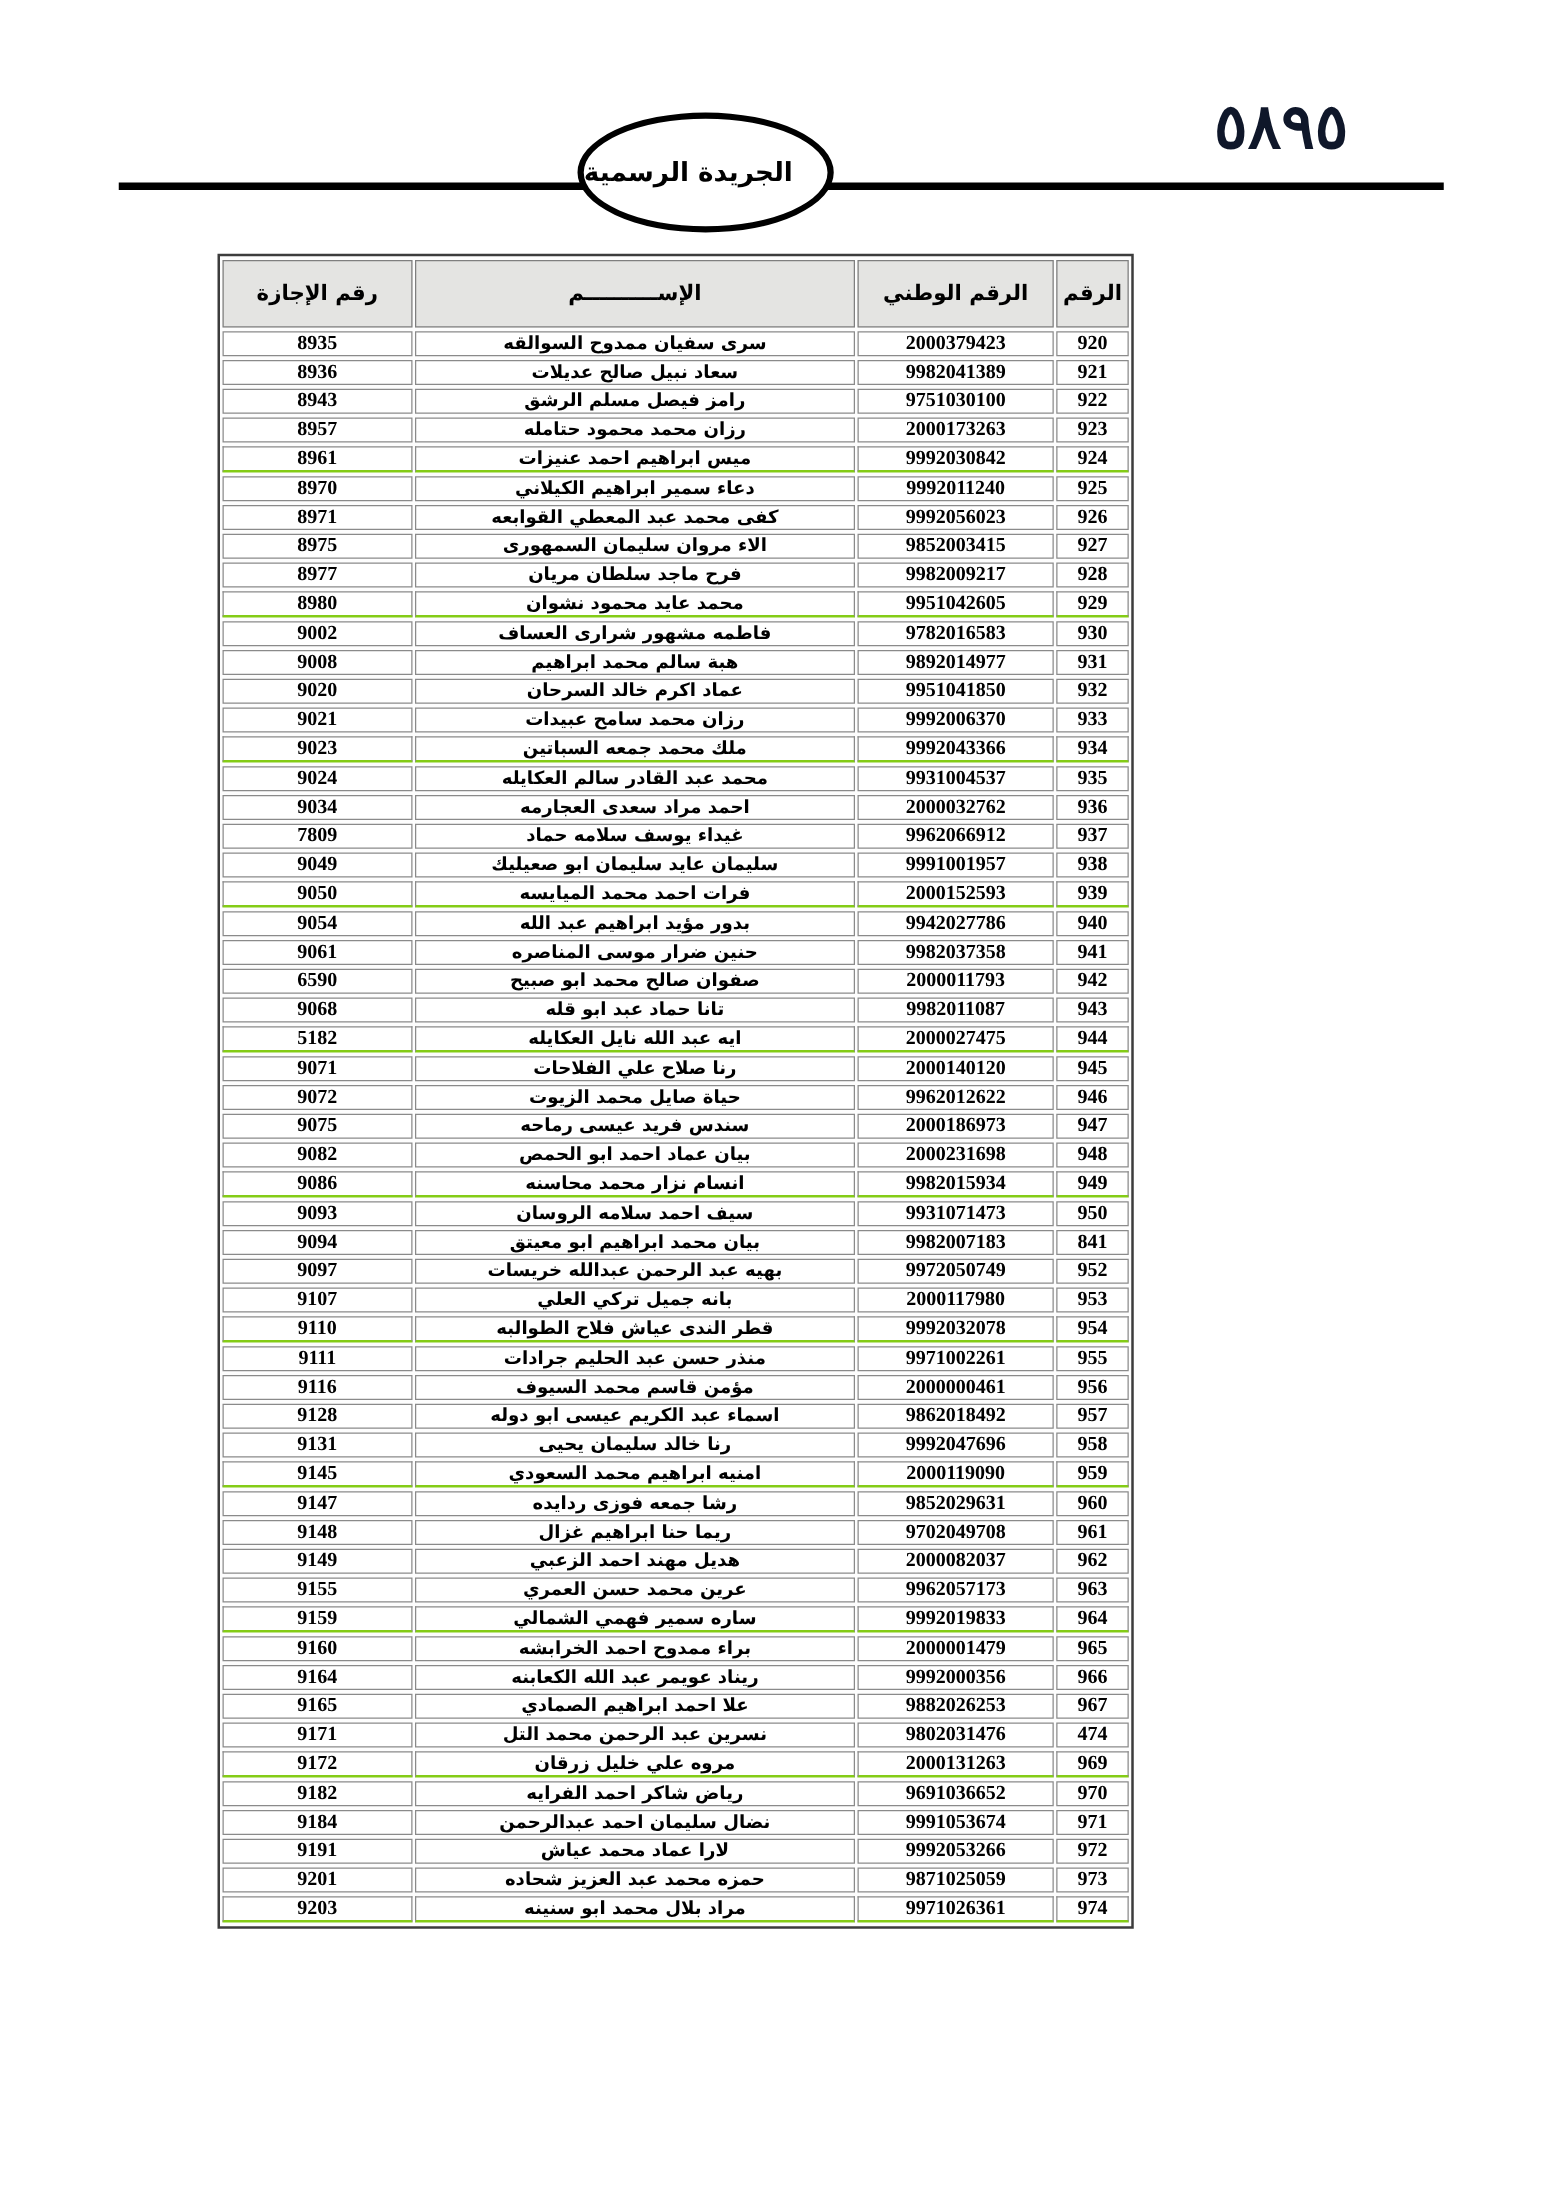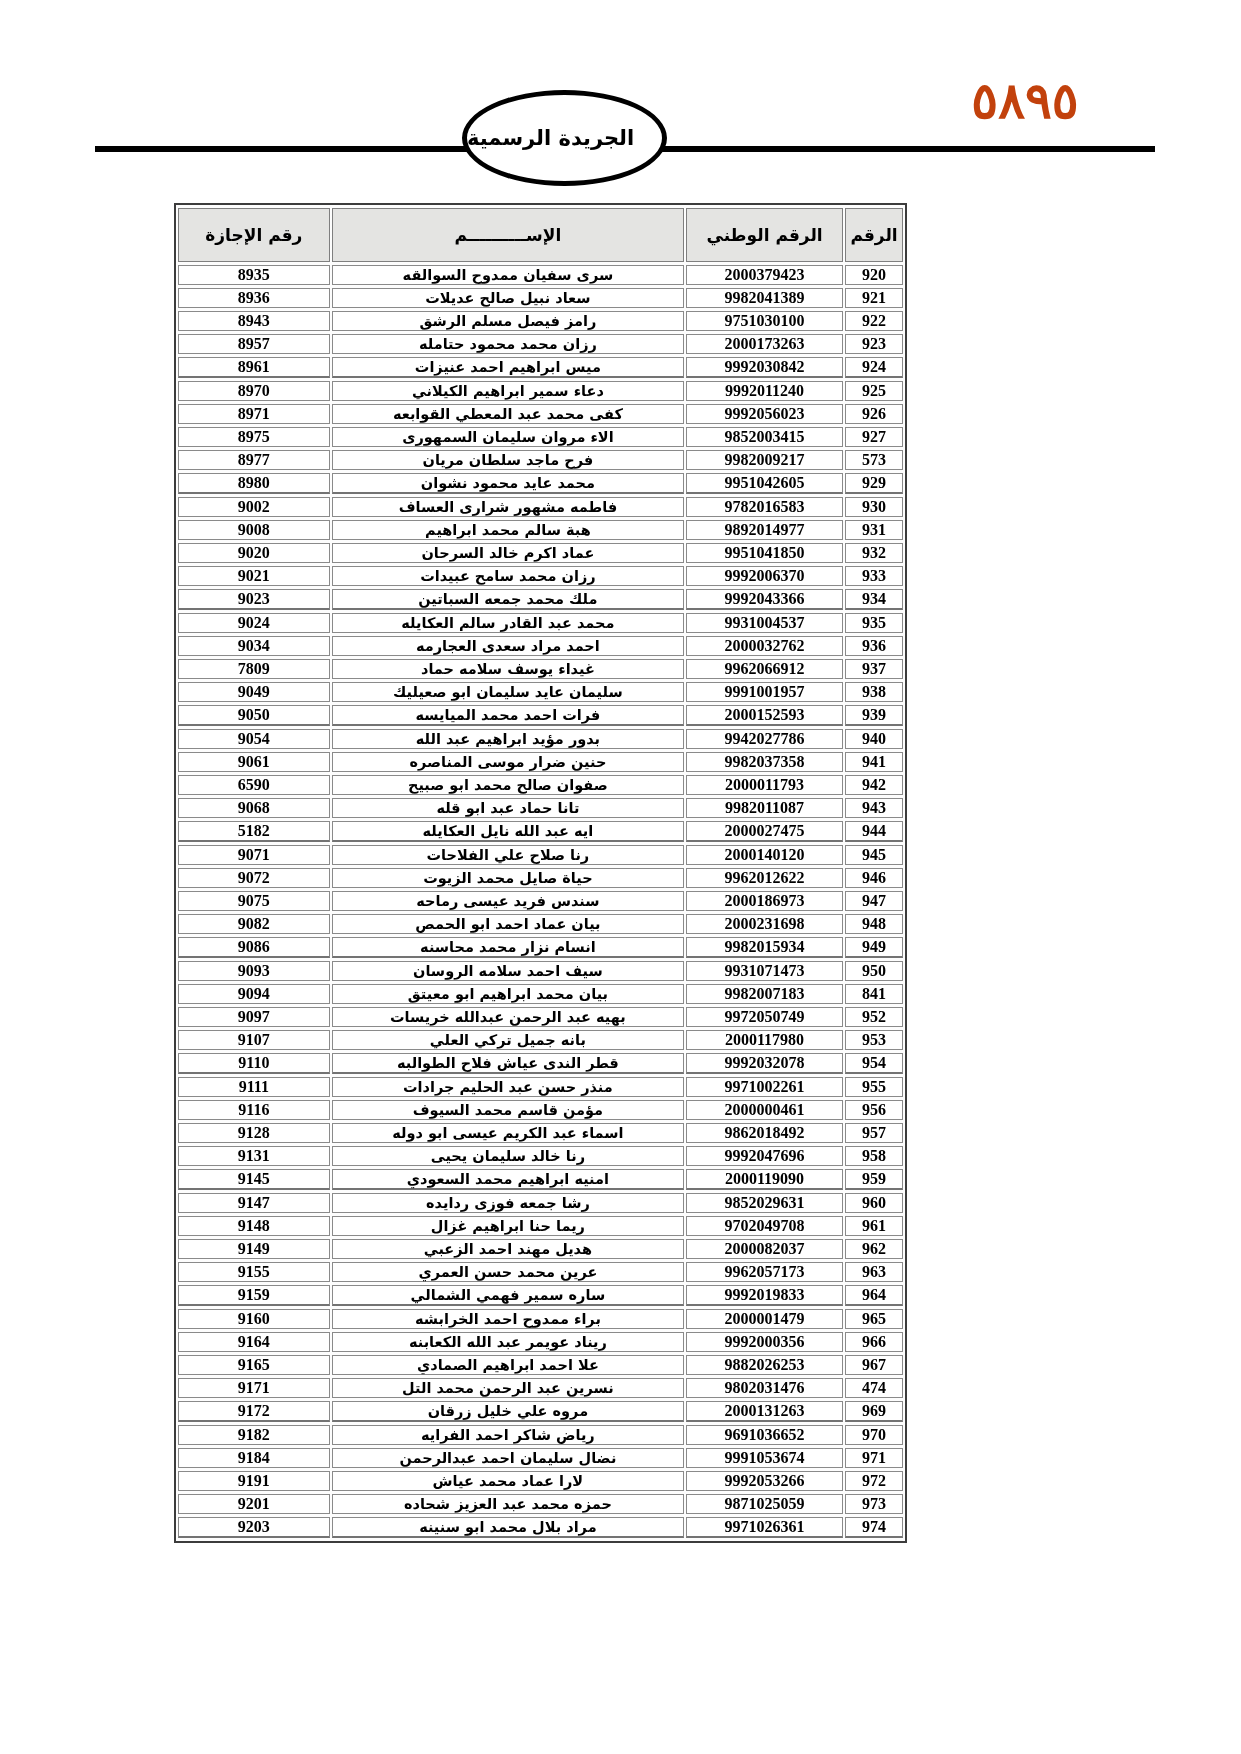--- a/index.html
+++ b/index.html
@@ -18,7 +18,7 @@
     text-align: center;
     font-size: 50px; font-weight: bold;
     font-family: Liberation Serif, serif;
-    color: #c2410c;
+    color: #0f172a;
     letter-spacing: 2px;
   }
   .header-rule {

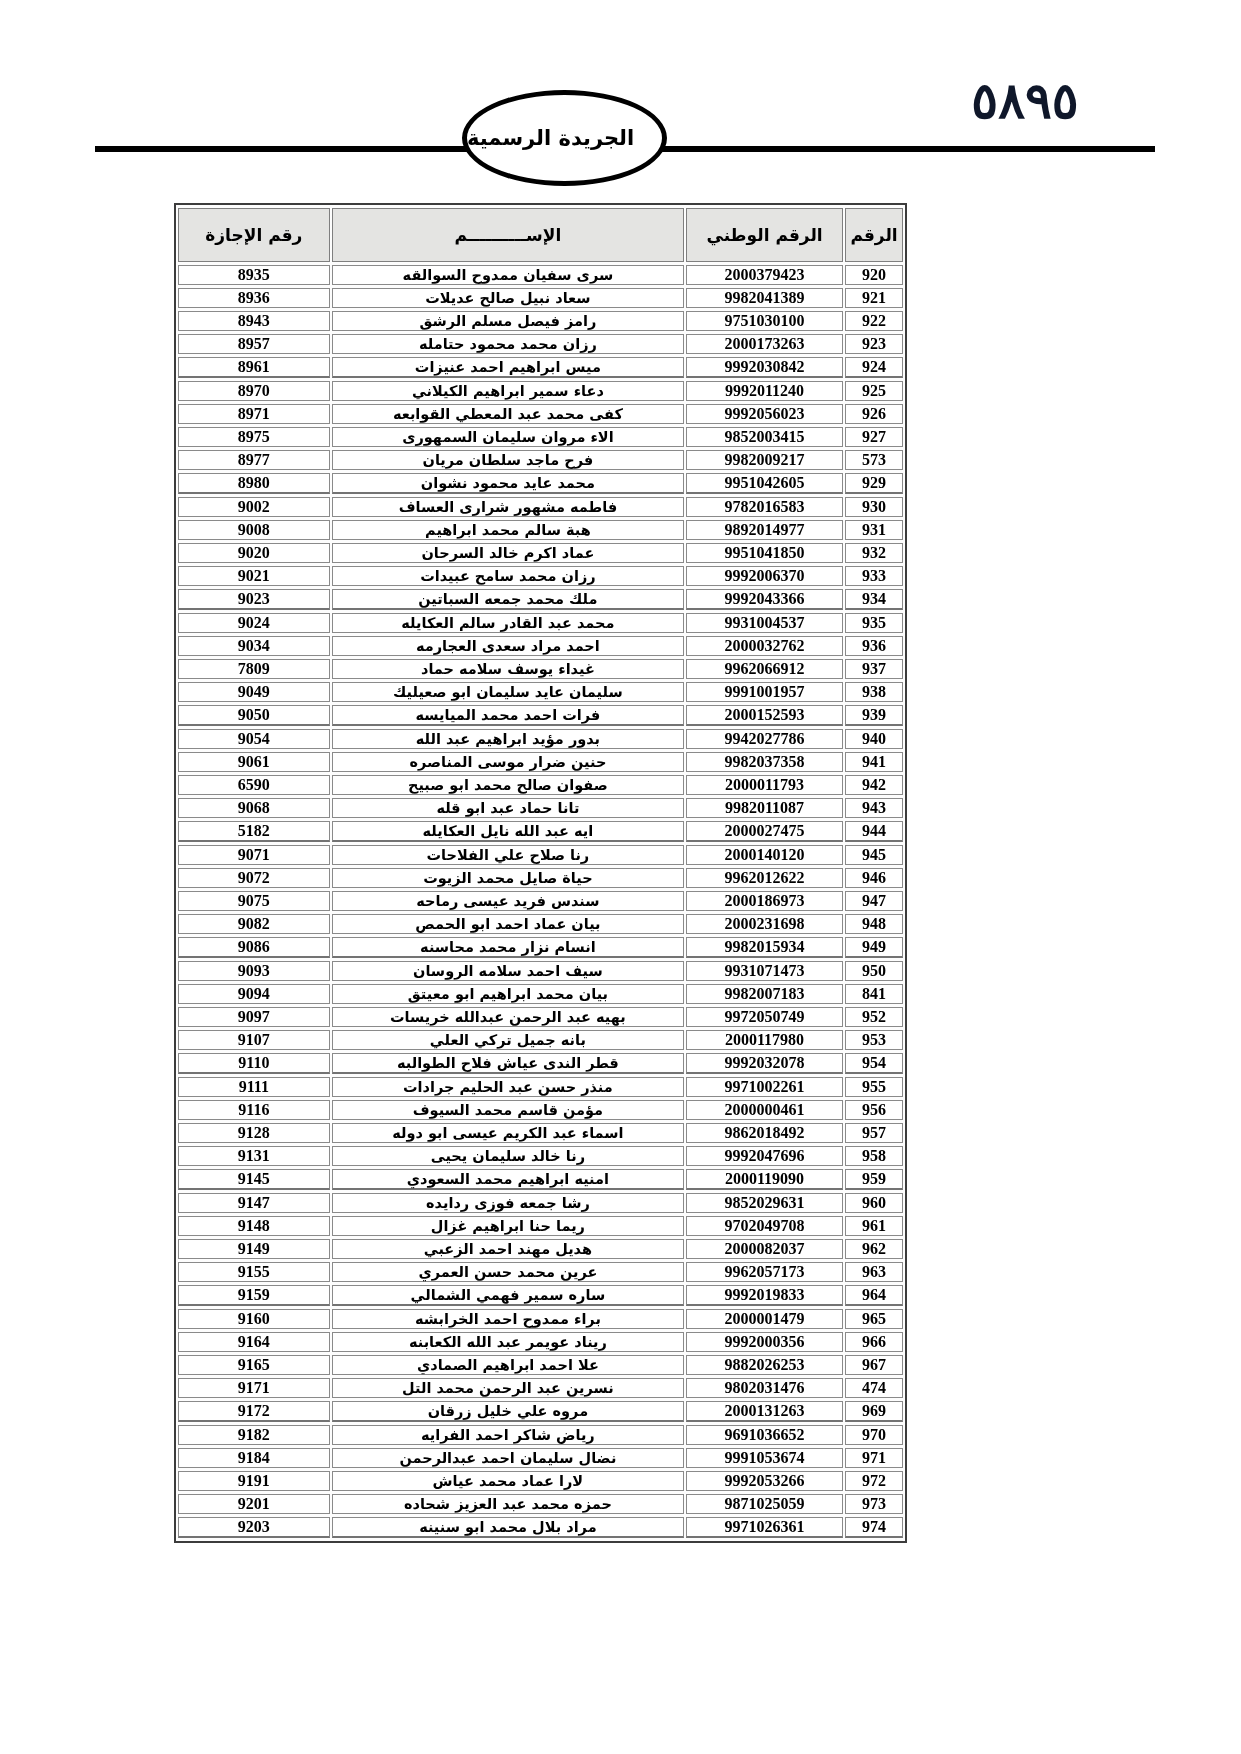--- a/index.html
+++ b/index.html
@@ -76,7 +76,7 @@
     font-size: 16px; font-weight: bold;
     direction: ltr;
   }
-  tr.group-end td { border-bottom: 2px solid #737373; }
+  tr.group-end td { border-bottom: 2px solid #84cc16; }
   col.c-serial  { width: 58px; }
   col.c-natid   { width: 158px; }
   col.c-name    { width: 356px; }

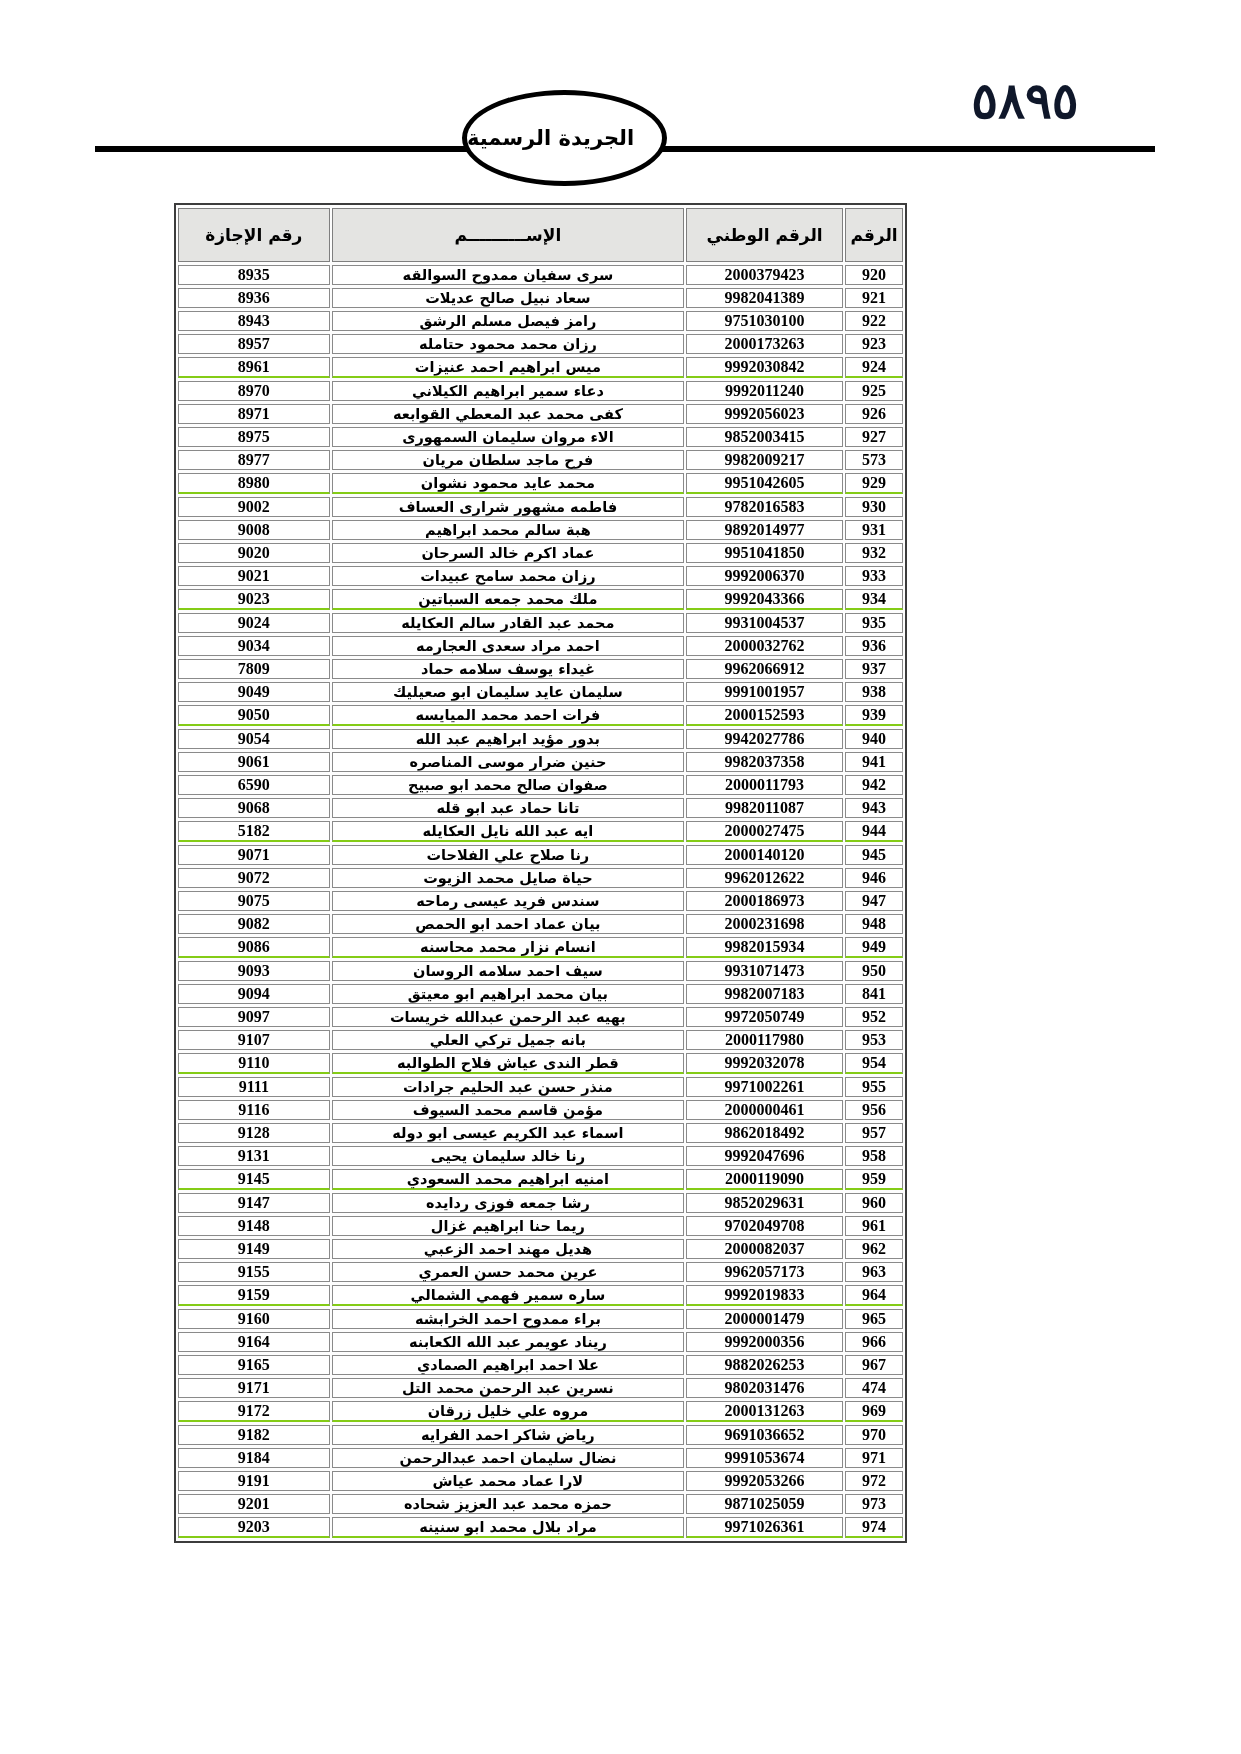--- a/index.html
+++ b/index.html
@@ -157,7 +157,7 @@
     <td class="cell-num">8975</td>
   </tr>
         <tr>
-    <td class="cell-num">573</td>
+    <td class="cell-num">928</td>
     <td class="cell-num">9982009217</td>
     <td class="cell-name">فرح ماجد سلطان مريان</td>
     <td class="cell-num">8977</td>

